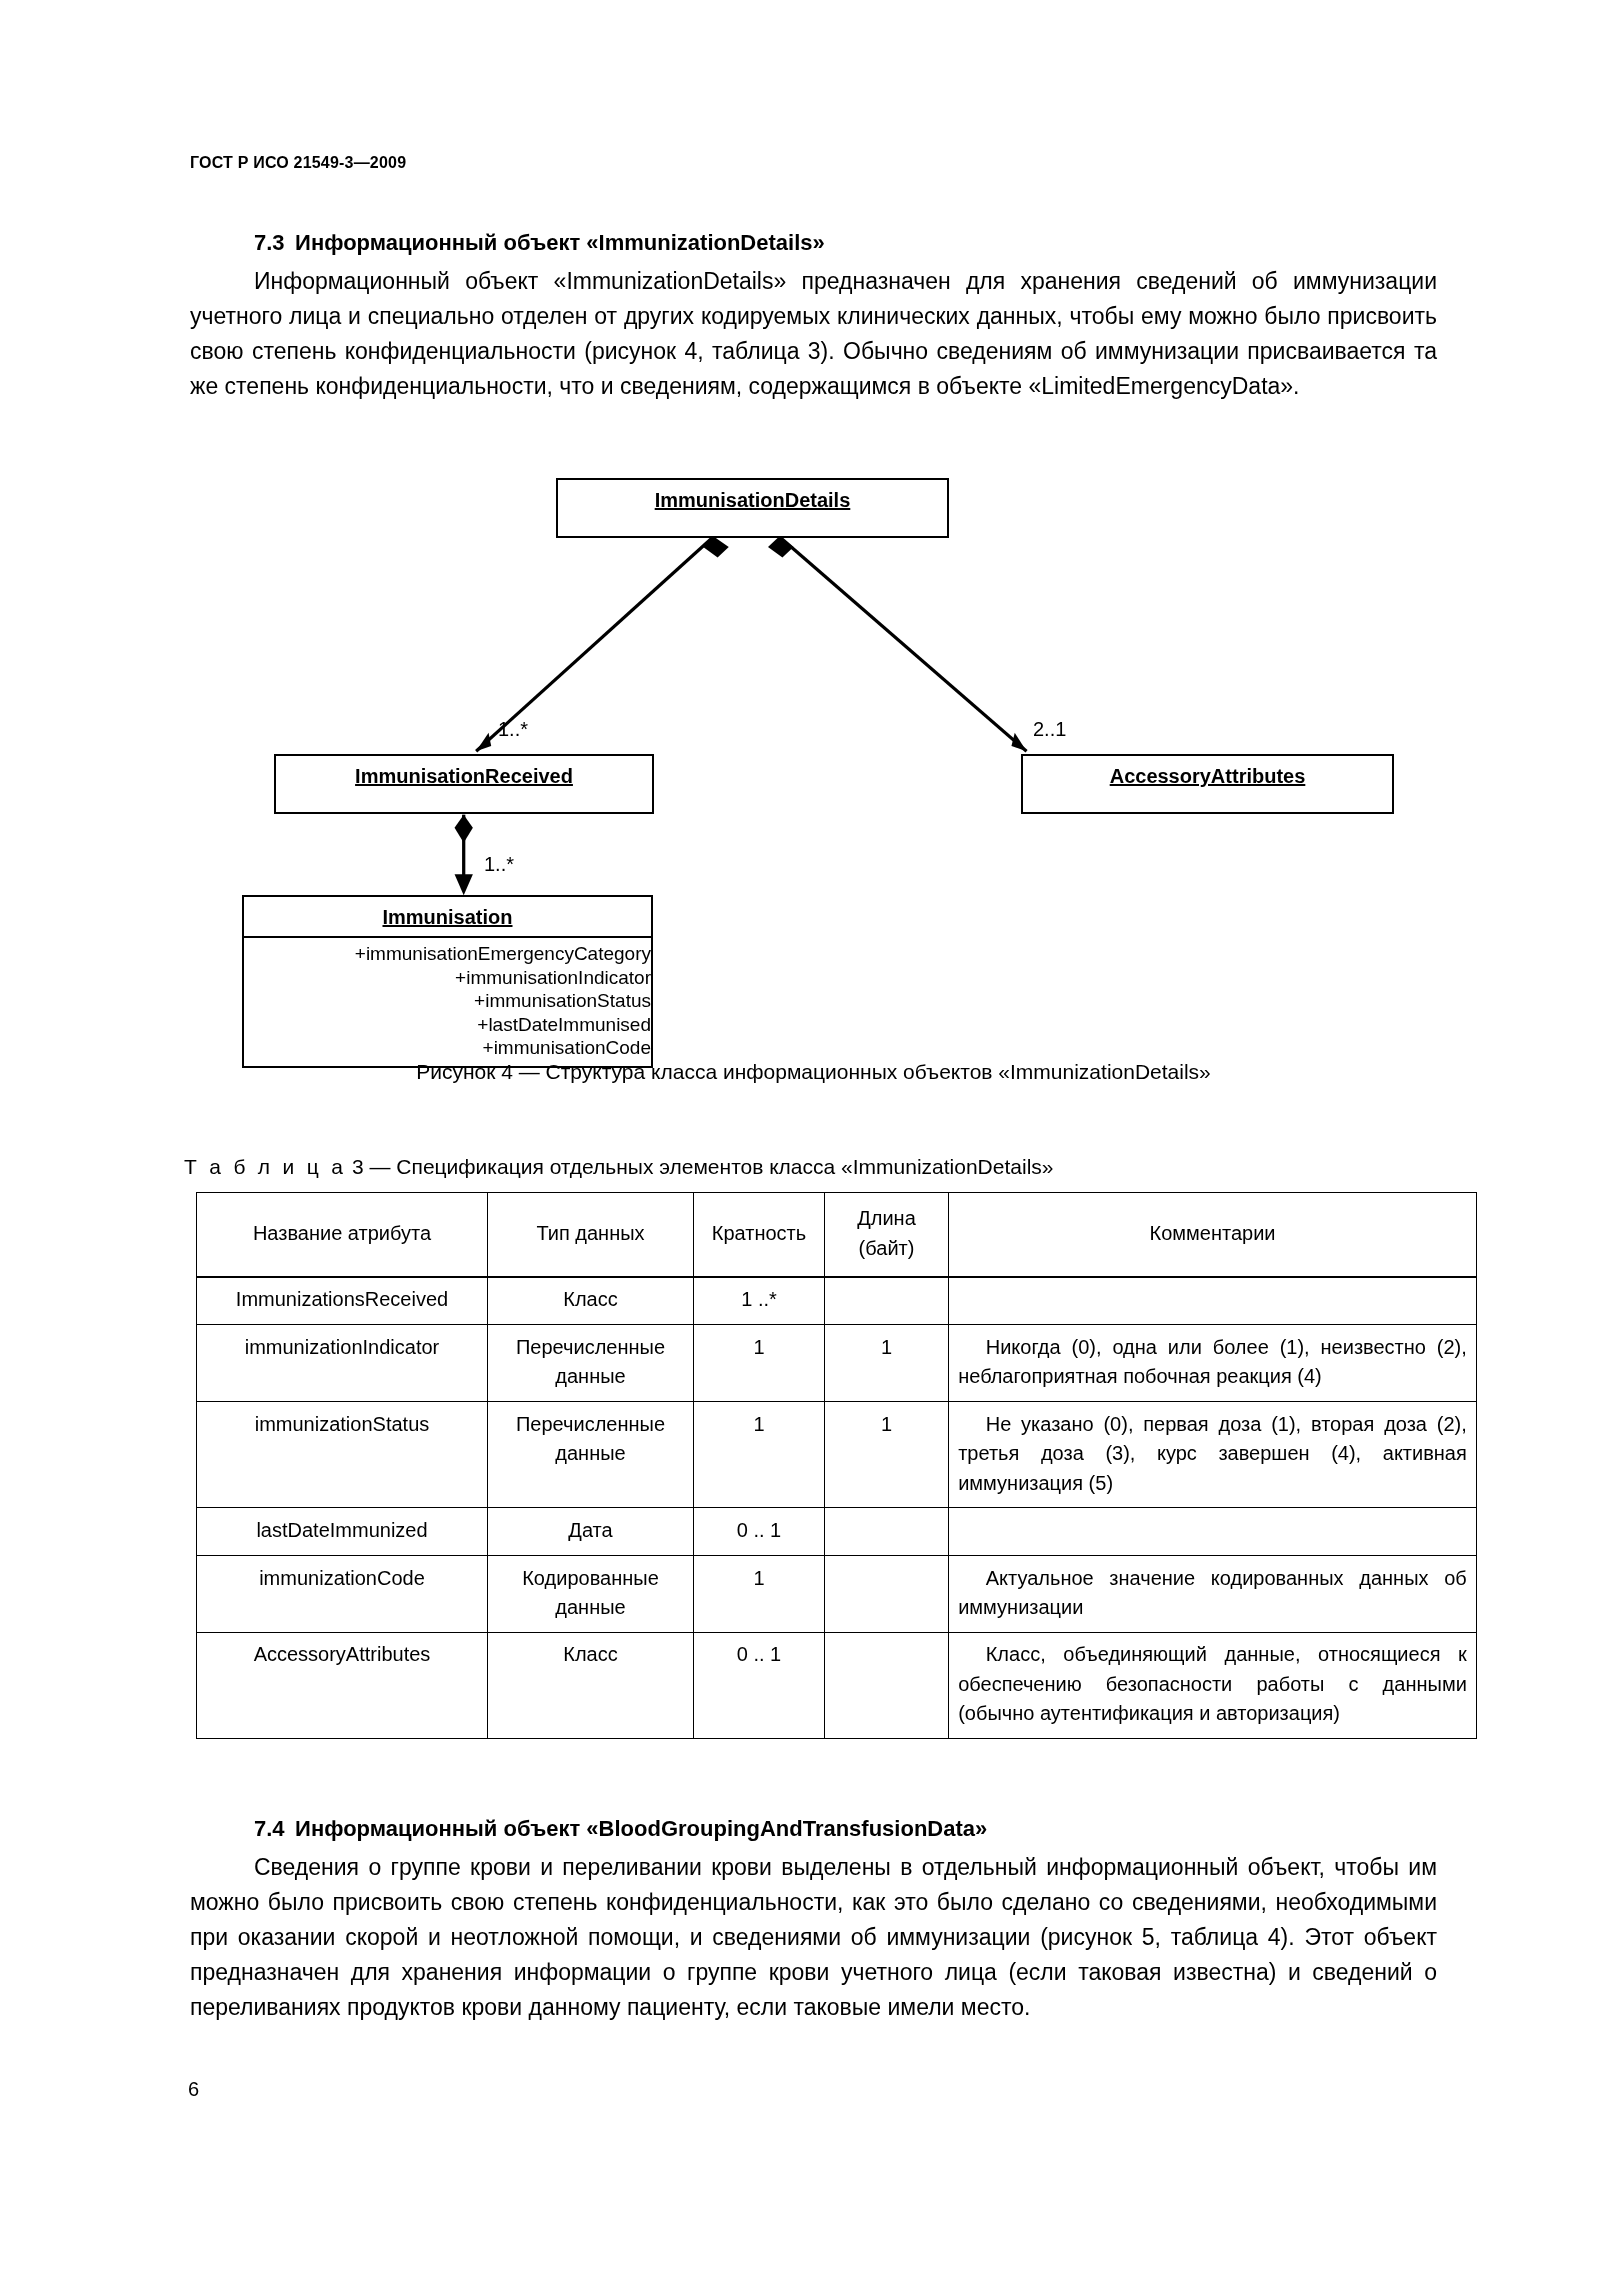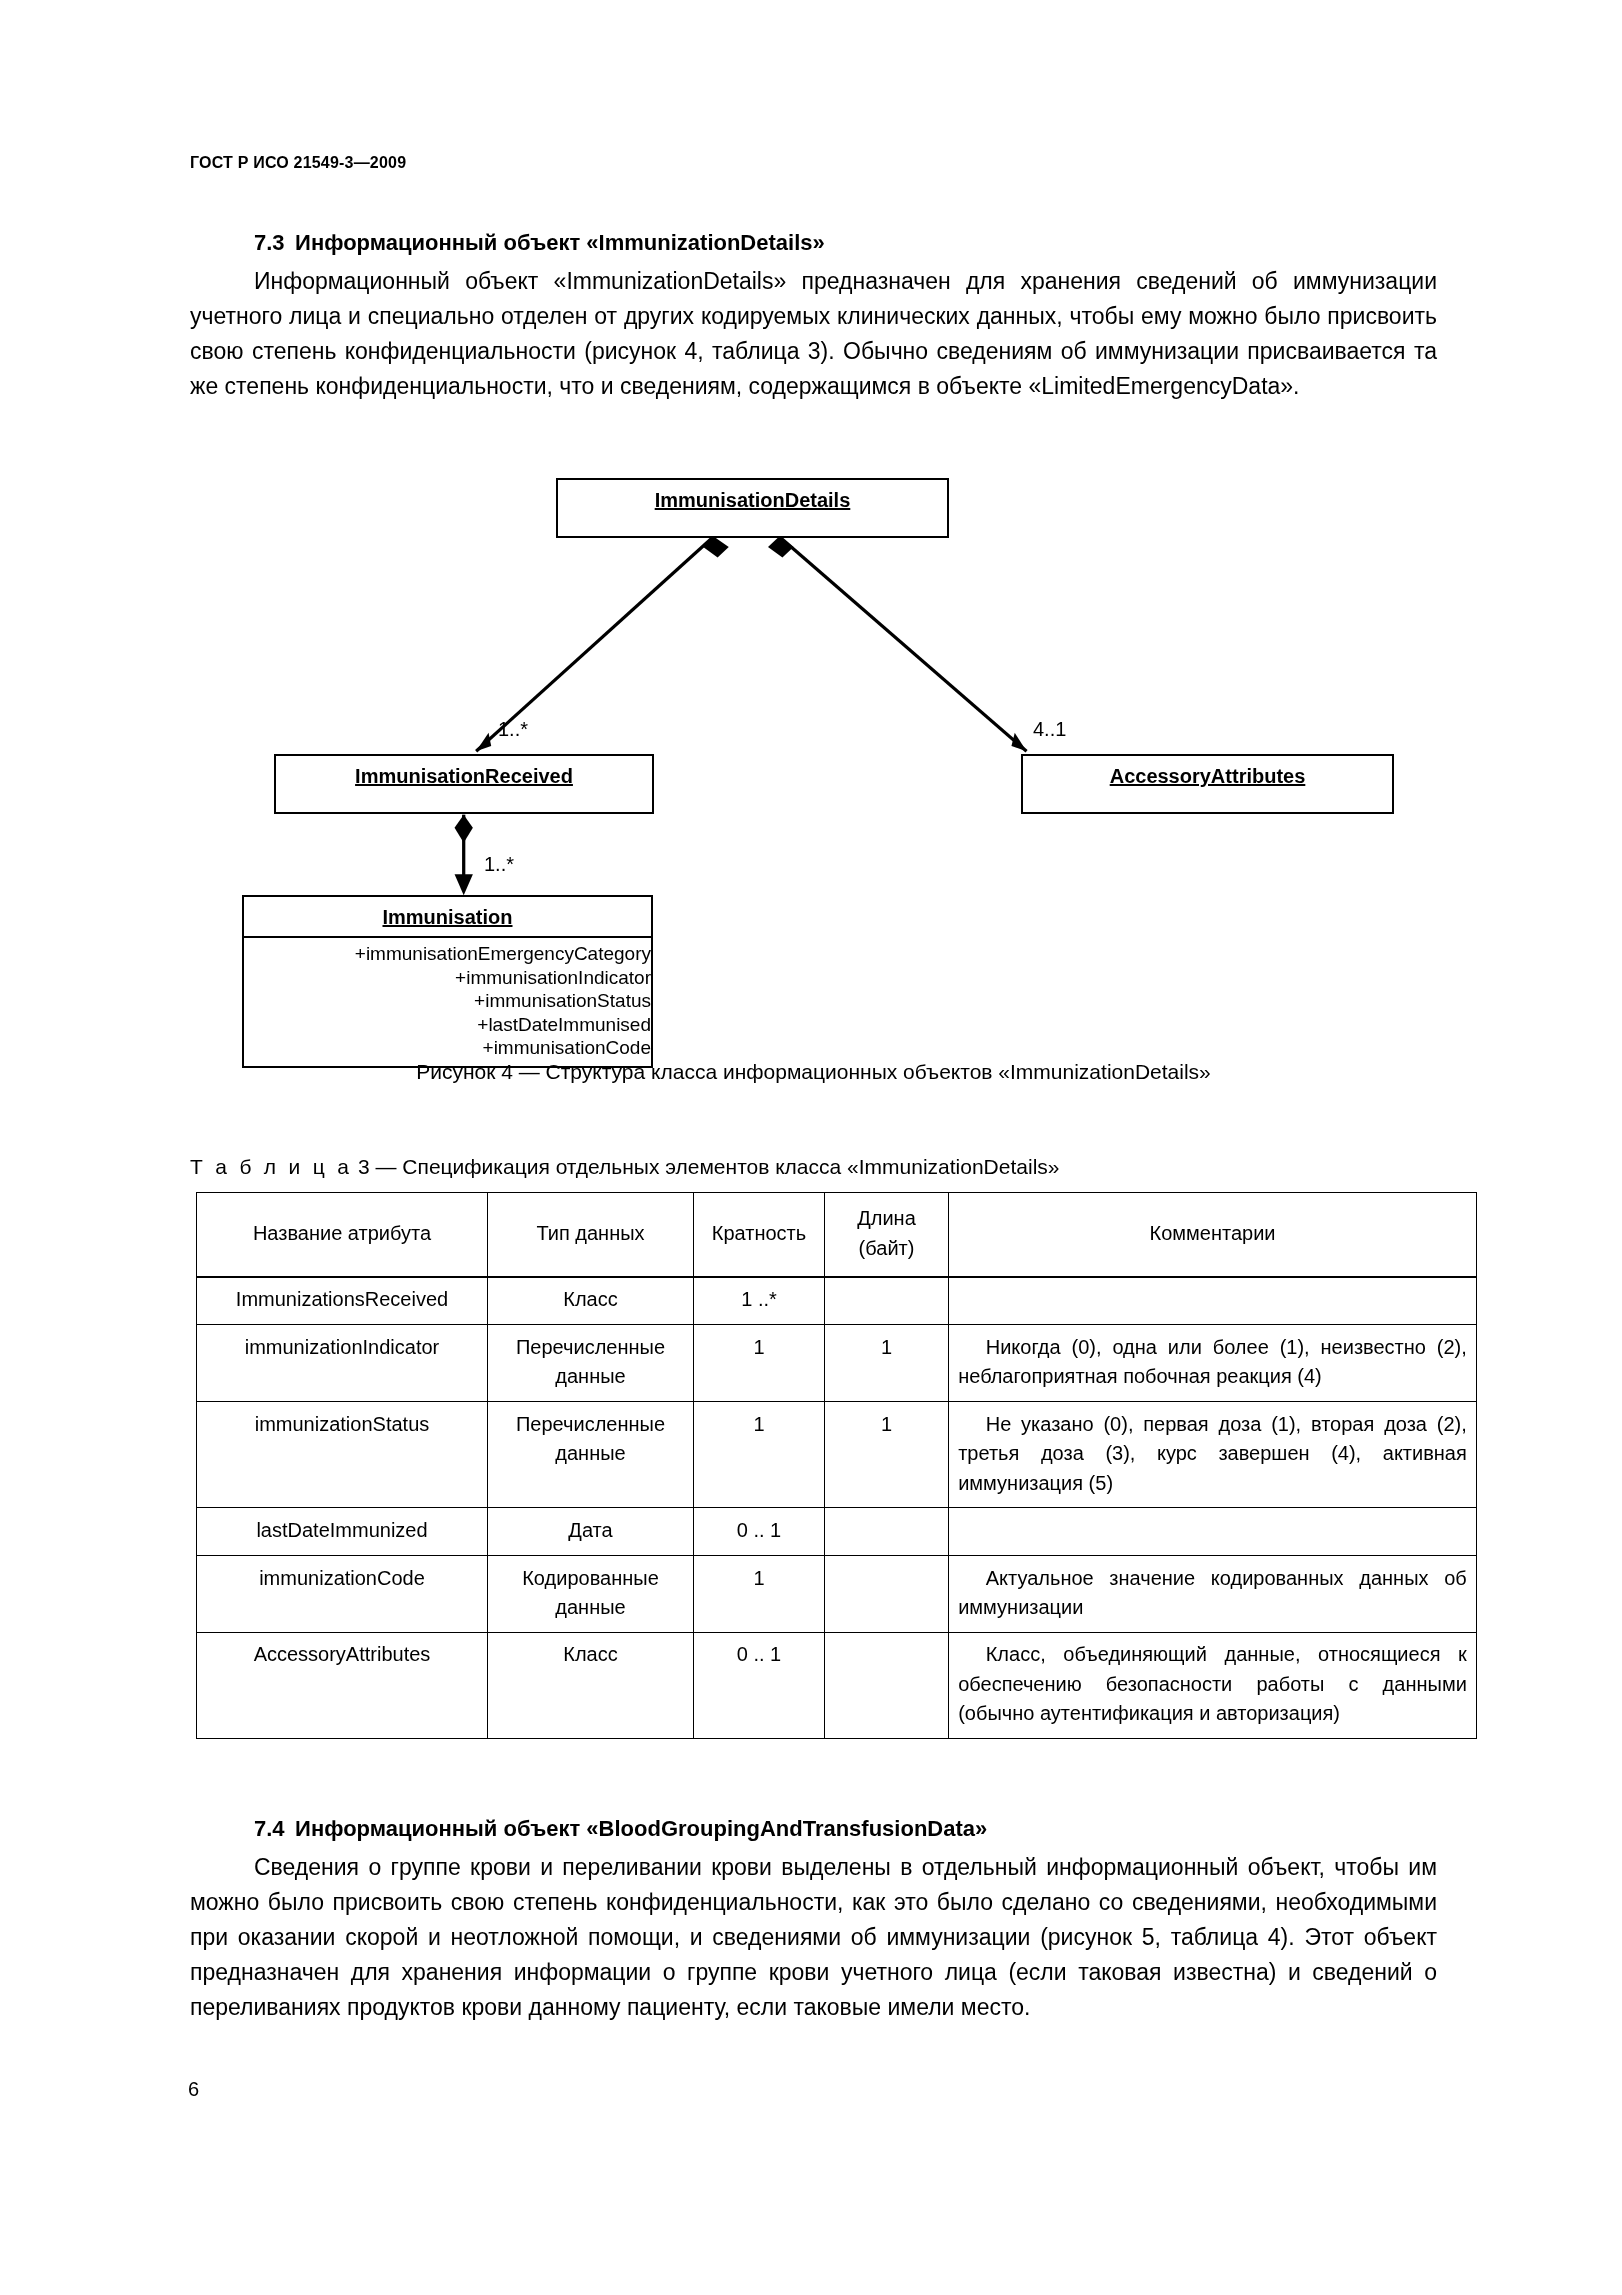--- a/index.html
+++ b/index.html
@@ -230,7 +230,7 @@
       </div>
 
       <span class="mult" style="left:308px; top:260px;">1..*</span>
-      <span class="mult" style="left:843px; top:260px;">4..1</span>
+      <span class="mult" style="left:843px; top:260px;">2..1</span>
       <span class="mult" style="left:294px; top:395px;">1..*</span>
 
     </div>

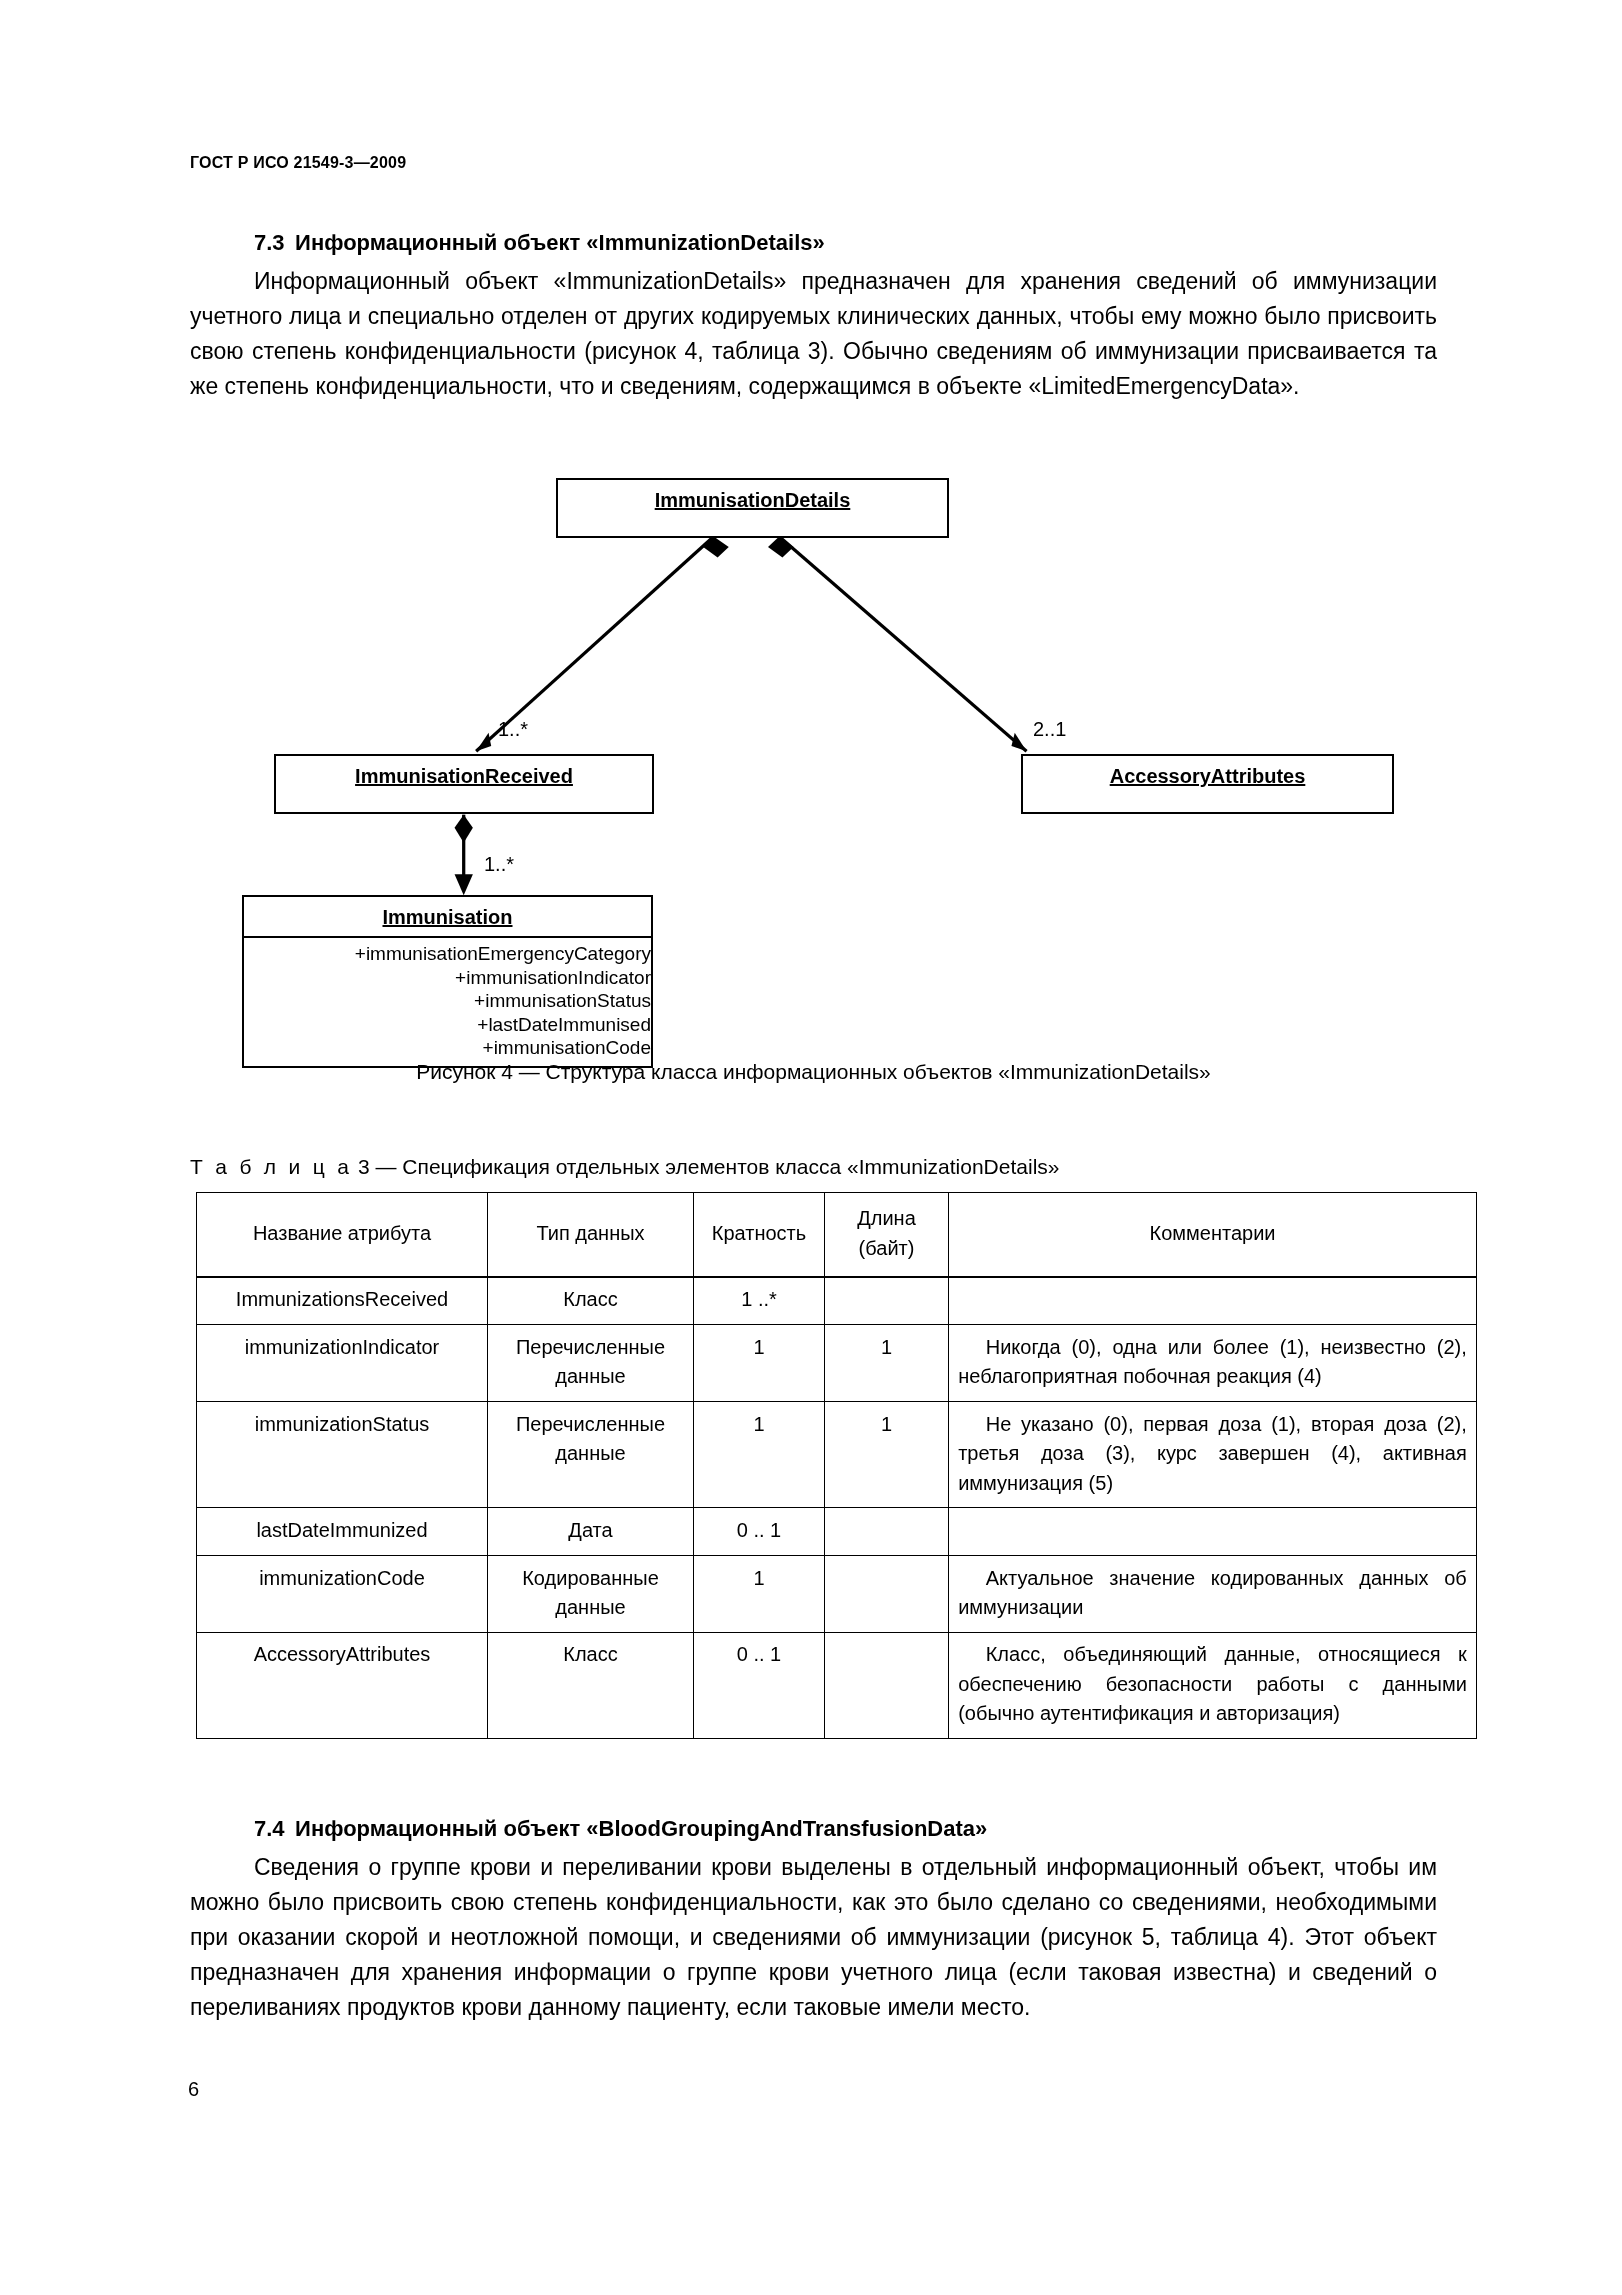--- a/index.html
+++ b/index.html
@@ -73,7 +73,7 @@
   }
   #table-title {
     position: absolute;
-    left: 190px;
+    left: 184px;
     top: 1155px;
     font-size: 21px;
   }

